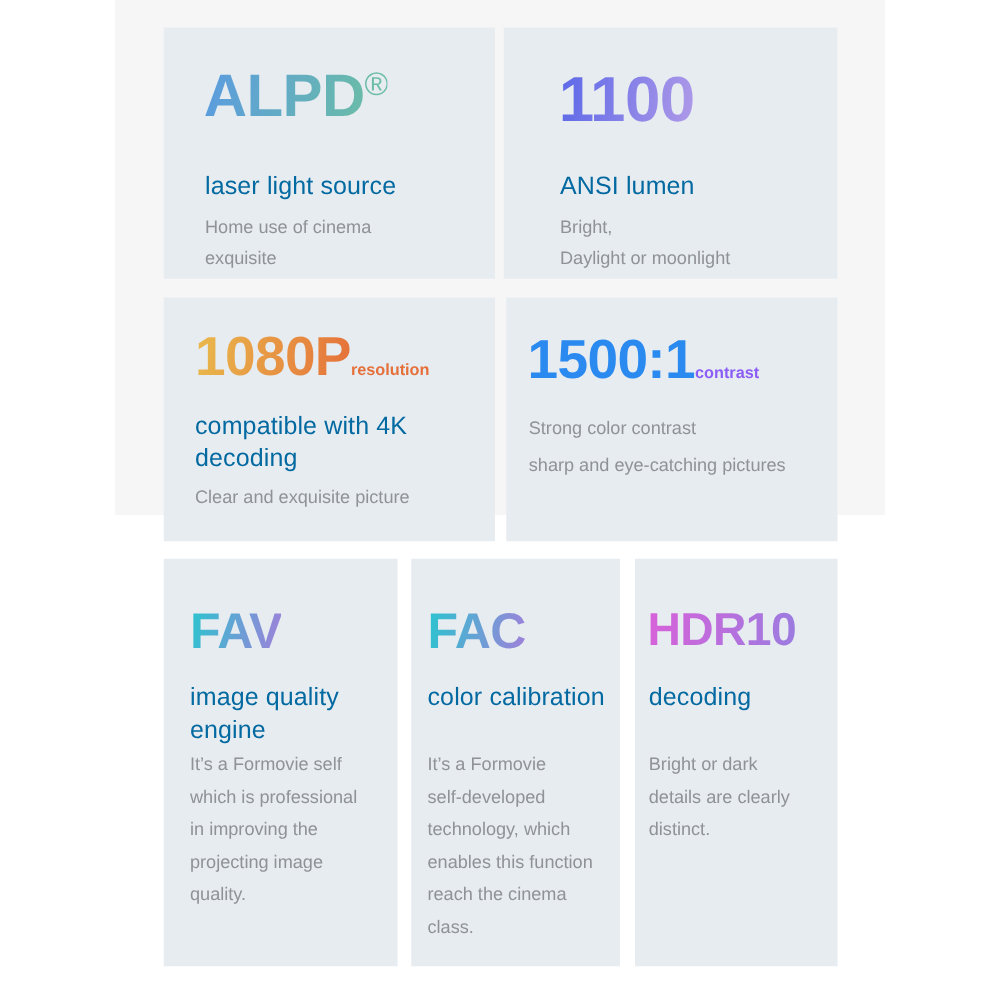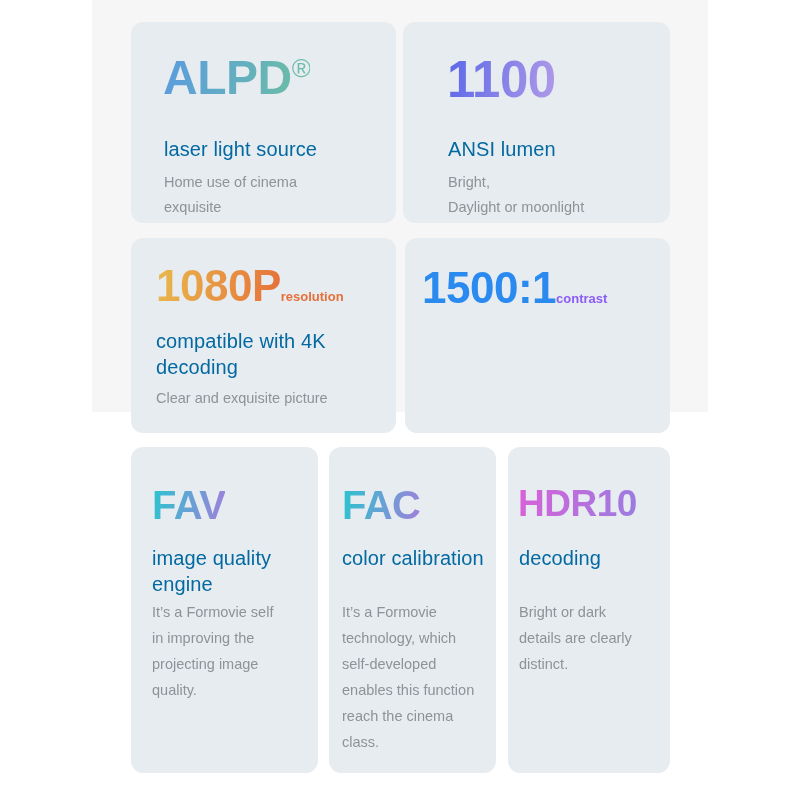--- a/index.html
+++ b/index.html
@@ -36,7 +36,7 @@
   .card {
     position: absolute;
     background: #e7ecf1;
-    border-radius: 12px;
+    border-radius: 0;
     box-sizing: border-box;
     padding: 0;
   }

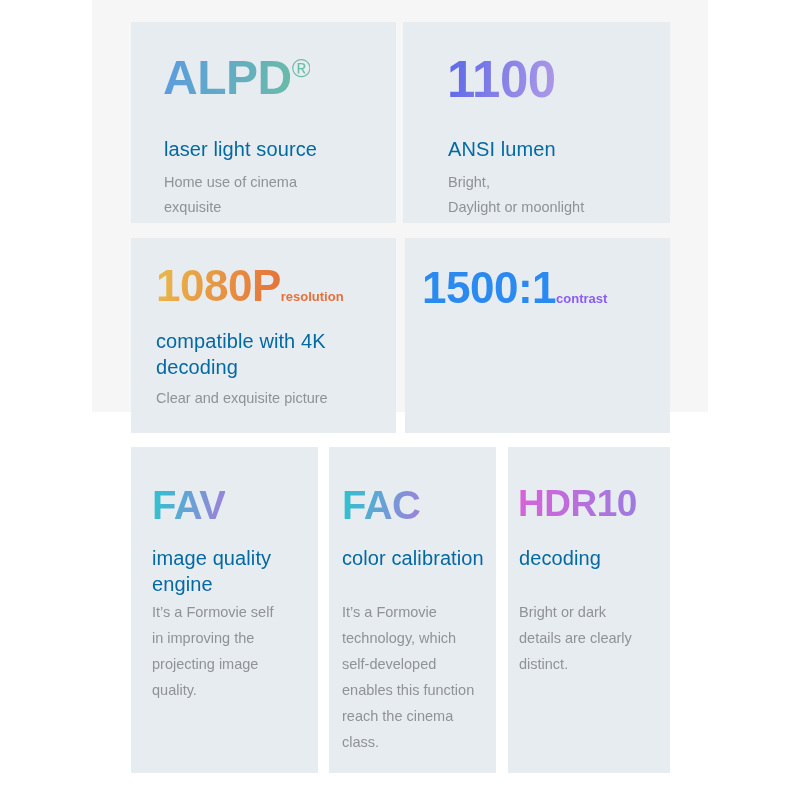--- a/index.html
+++ b/index.html
@@ -153,6 +153,10 @@
     <div class="card-inner">
       <div class="headline" id="h-1500" style="left:17px; top:28px; font-size:44px;">
         <span id="h-1500-txt" style="color: rgb(43, 138, 239);">1500:1</span><span class="suffix" id="h-1500-suf" style="color: #8b5cf6;">contrast</span>
+      </div>
+      <div class="desc" style="left:18px; top:90px; width:245px; line-height:30px;">
+        <span class="desc-line">Strong color contrast</span>
+        <span class="desc-line">sharp and eye-catching pictures</span>
       </div>
     </div>
   </div>

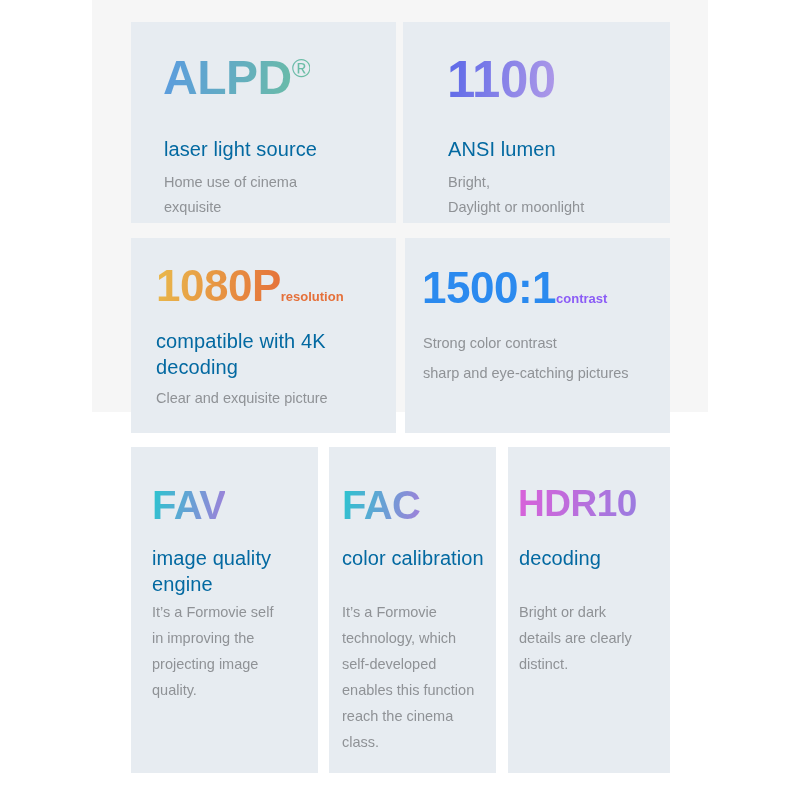--- a/index.html
+++ b/index.html
@@ -167,6 +167,7 @@
       <div class="title" style="left:21px; top:98px; width:160px;">image quality engine</div>
       <div class="desc justified" style="left:21px; top:152px; width:152px; line-height:26px;">
         <span class="desc-line">It’s a Formovie self</span>
+        <span class="desc-line">which is professional</span>
         <span class="desc-line">in improving the</span>
         <span class="desc-line">projecting image</span>
         <span class="desc-line">quality.</span>

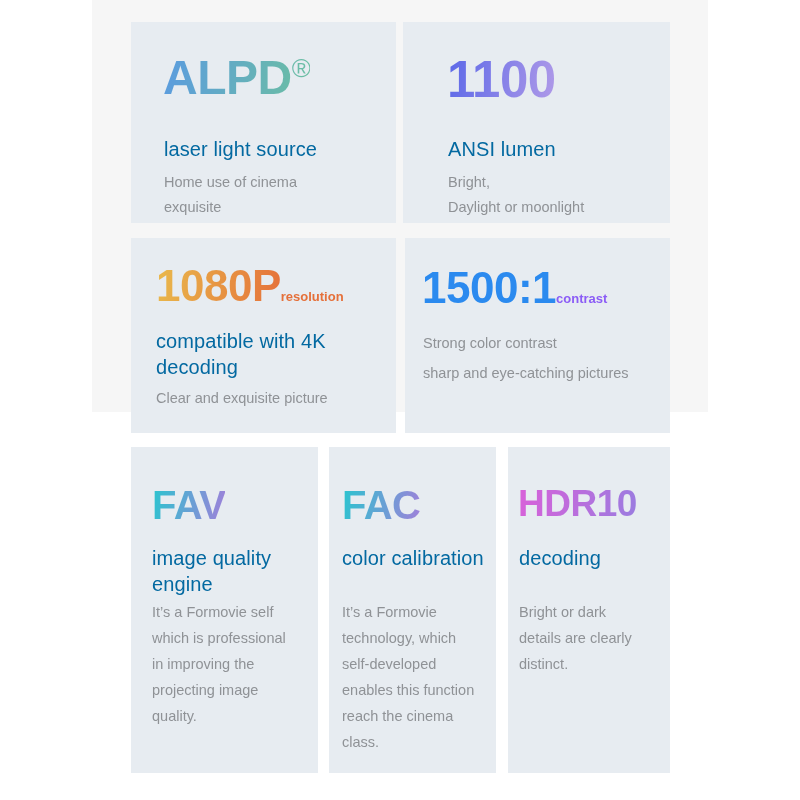--- a/index.html
+++ b/index.html
@@ -181,8 +181,8 @@
       <div class="title" style="left:13px; top:98px; width:150px;">color calibration</div>
       <div class="desc justified" style="left:13px; top:152px; width:144px; line-height:26px;">
         <span class="desc-line">It’s a Formovie</span>
+        <span class="desc-line">self-developed</span>
         <span class="desc-line">technology, which</span>
-        <span class="desc-line">self-developed</span>
         <span class="desc-line">enables this function</span>
         <span class="desc-line">reach the cinema</span>
         <span class="desc-line">class.</span>

